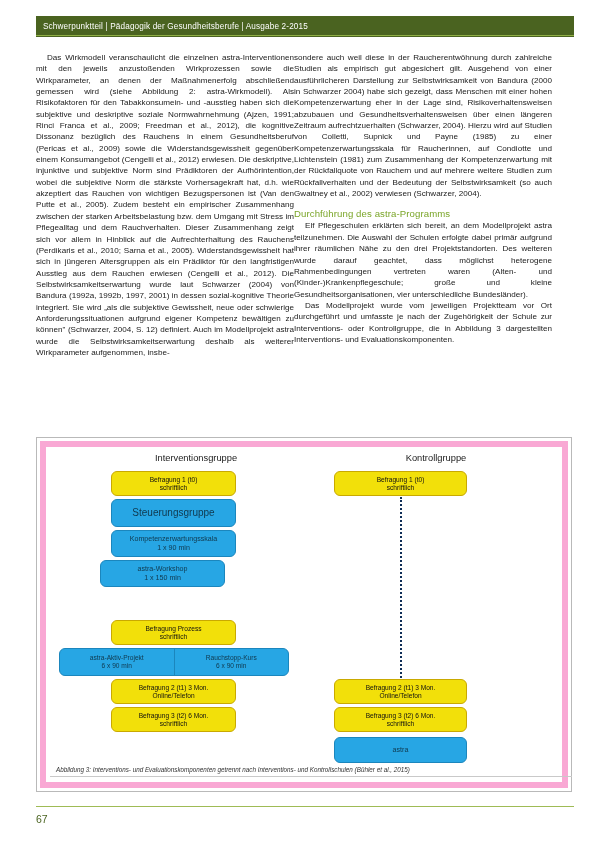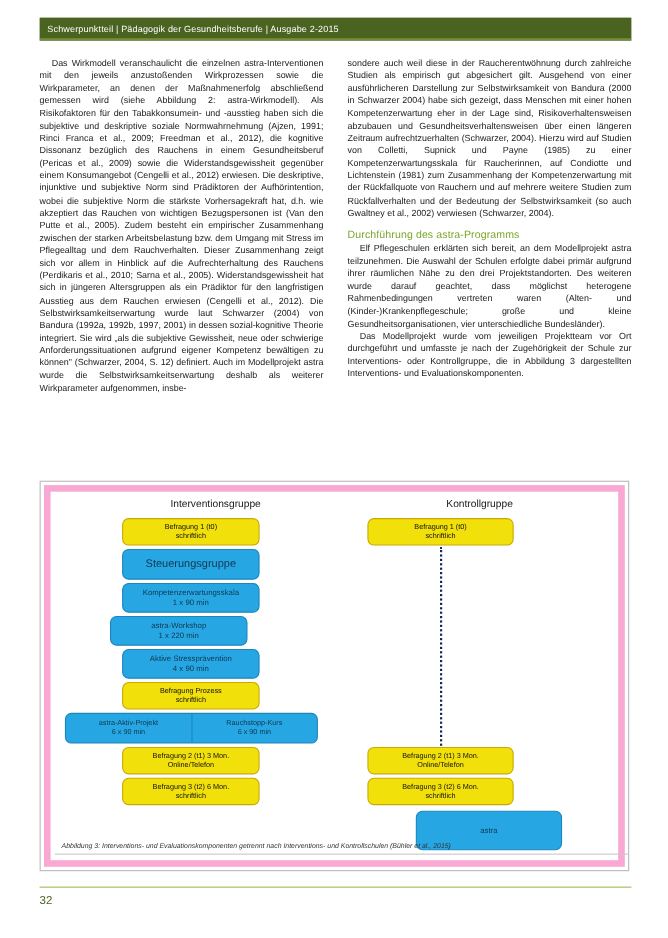--- a/index.html
+++ b/index.html
@@ -49,7 +49,6 @@
     top: 52px;
     width: 538px;
     display: flex;
-    gap: 22px;
   }
   .col {
     width: 258px;

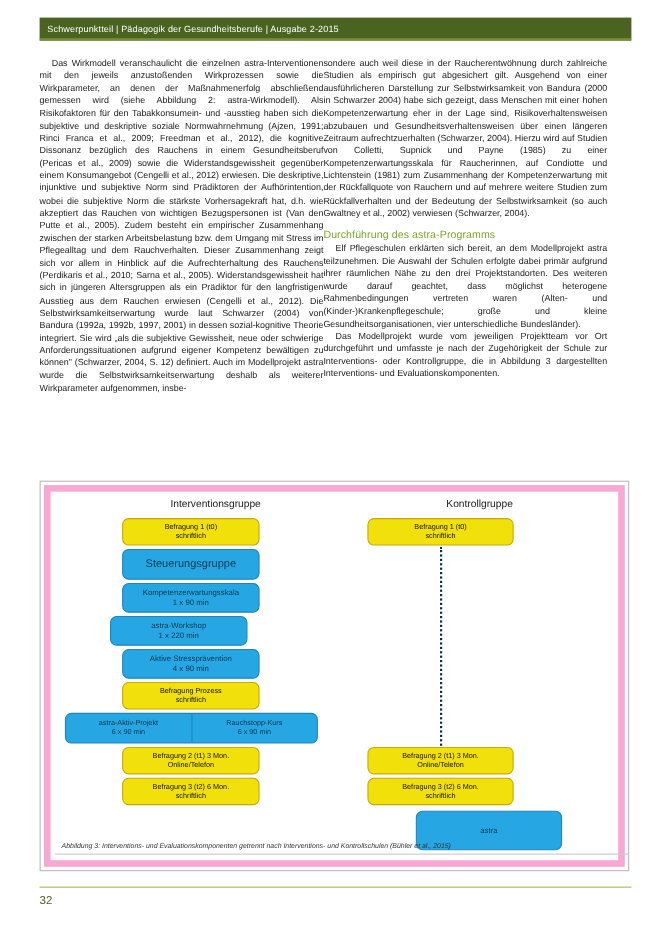--- a/index.html
+++ b/index.html
@@ -244,7 +244,7 @@
 
     <div class="node blue med" style="left:54px; top:113px; width:125px; height:27px;">
       <span class="l1">astra-Workshop</span>
-      <span class="l2">1 x 220 min</span>
+      <span class="l2">1 x 150 min</span>
     </div>
 
     <div class="node blue med" style="left:65px; top:143px; width:125px; height:27px;">

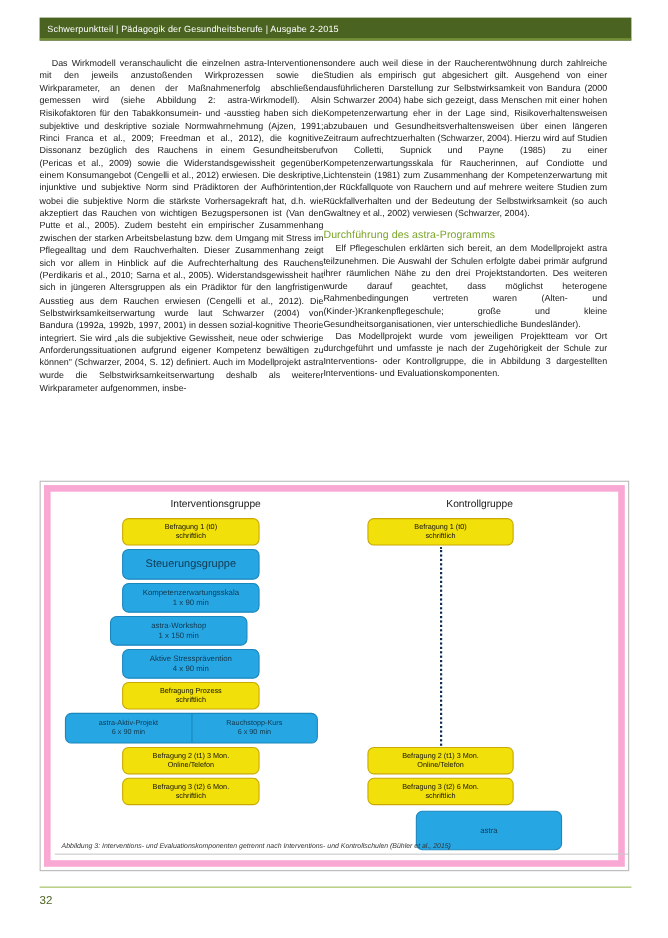--- a/index.html
+++ b/index.html
@@ -247,10 +247,6 @@
       <span class="l2">1 x 150 min</span>
     </div>
 
-    <div class="node blue med" style="left:65px; top:143px; width:125px; height:27px;">
-      <span class="l1">Aktive Stressprävention</span>
-      <span class="l2">4 x 90 min</span>
-    </div>
 
     <div class="node yellow" style="left:65px; top:173px; width:125px; height:25px;">
       <span class="l1">Befragung Prozess</span>

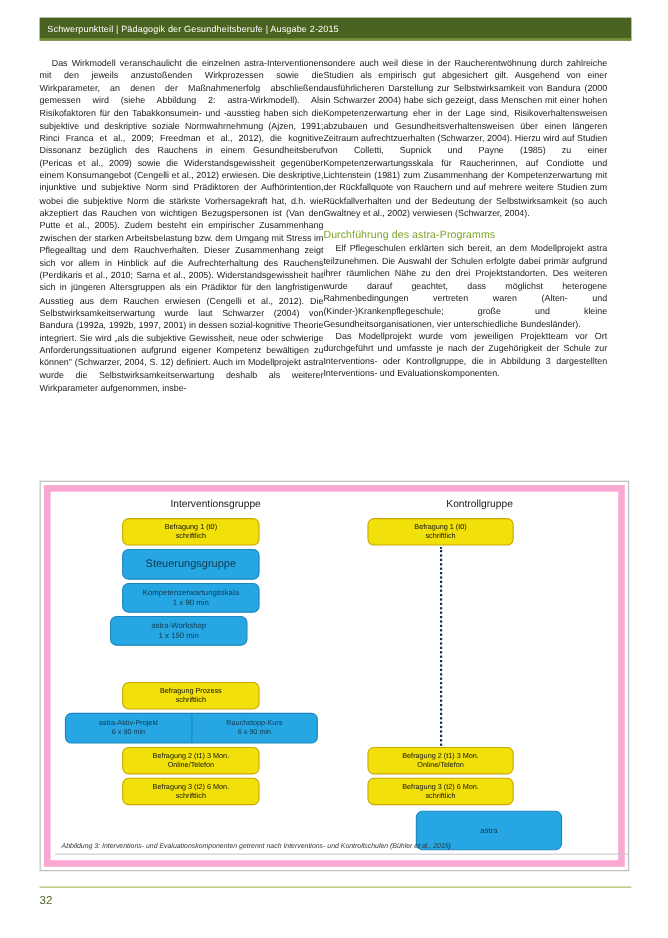--- a/index.html
+++ b/index.html
@@ -291,7 +291,7 @@
       <span class="l2">schriftlich</span>
     </div>
 
-    <div class="node blue med" style="left:288px; top:290px; width:133px; height:36px;margin-left:44px;">
+    <div class="node blue med" style="left:288px; top:290px; width:133px; height:26px;">
       <span class="l1">astra</span>
     </div>
 

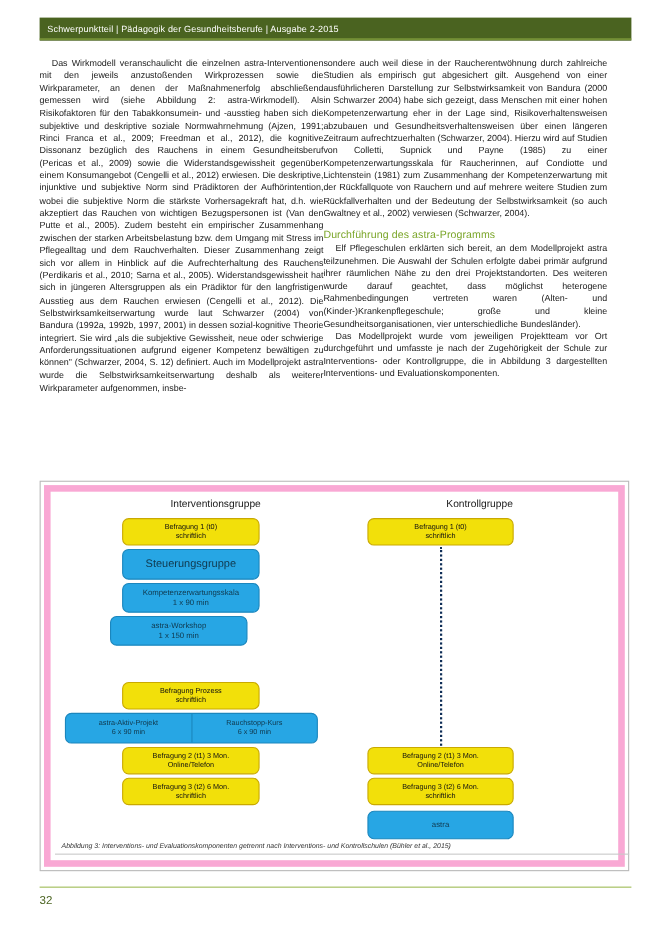--- a/index.html
+++ b/index.html
@@ -302,7 +302,7 @@
 
 <div id="footer-rule"></div>
 <div id="footer">
-  <span id="page-number">32</span>
+  <span id="page-number">67</span>
 </div>
 
 </body></html>

